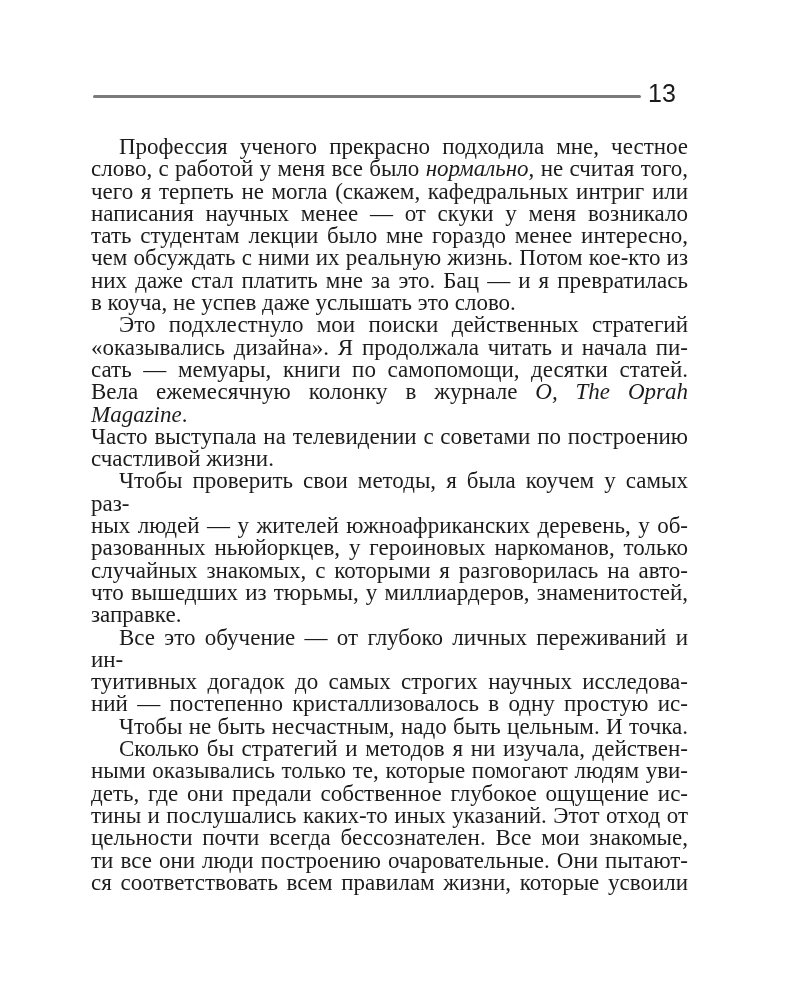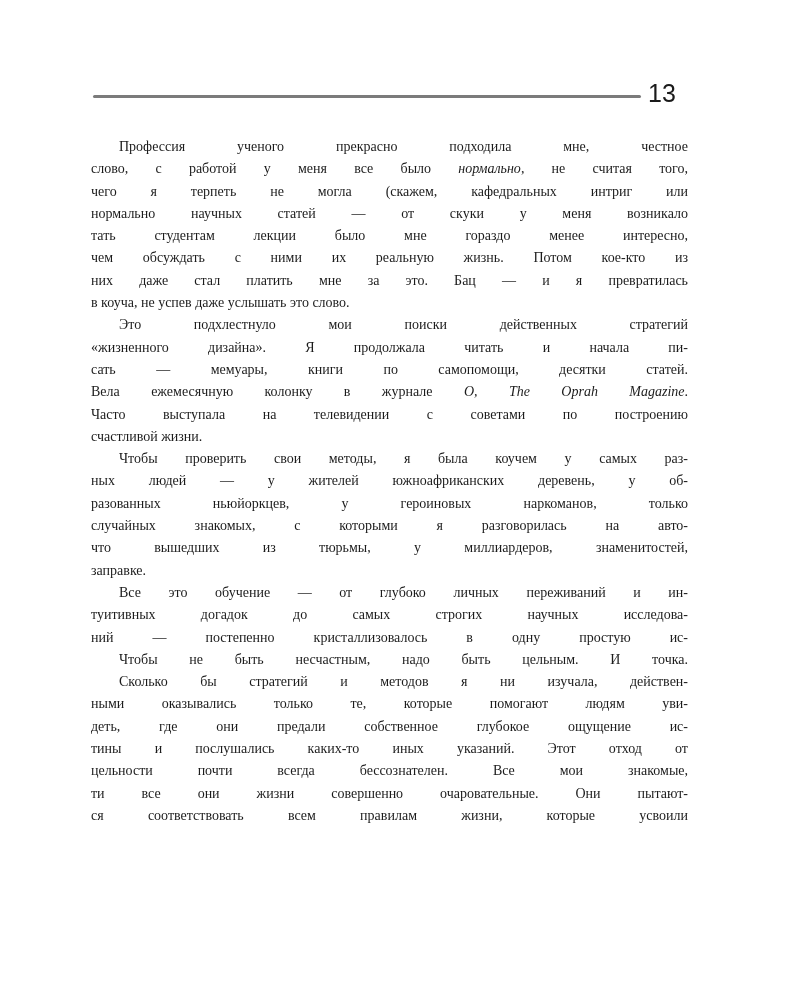--- a/index.html
+++ b/index.html
@@ -40,7 +40,7 @@
     left: 91px;
     top: 136px;
     width: 597px;
-    font-size: 14px;
+    font-size: 23px;
     line-height: 22.3px;
     color: #1c1c1c;
   }

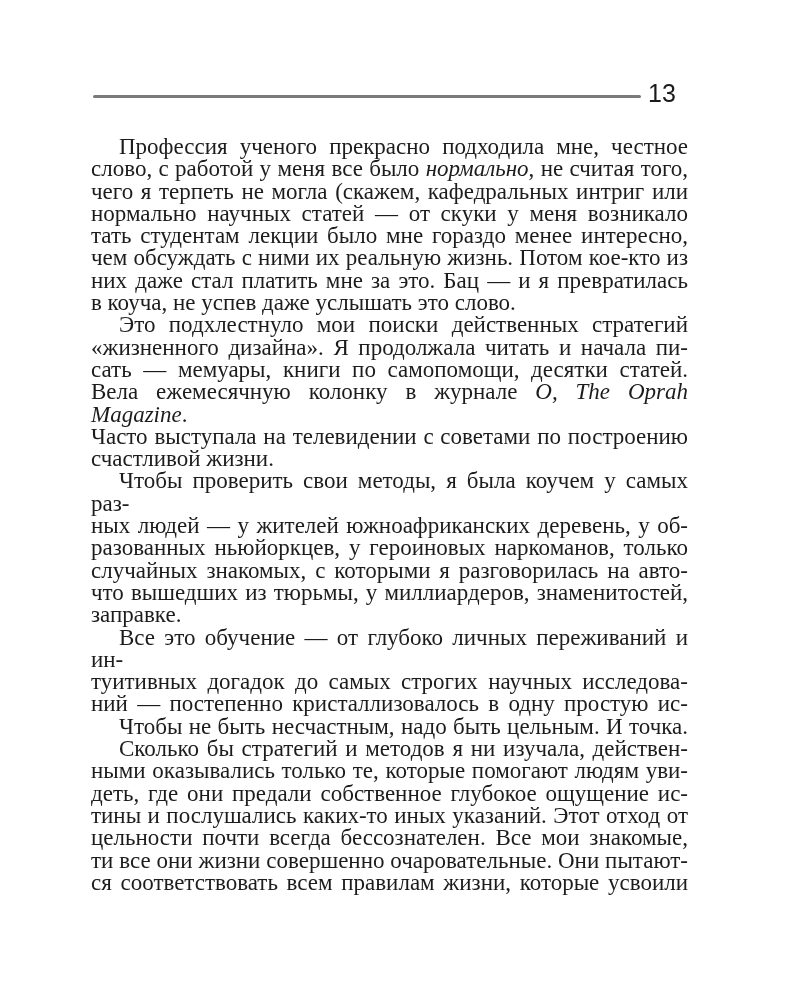--- a/index.html
+++ b/index.html
@@ -69,7 +69,7 @@
         <div class="line first"><span>Профессия ученого прекрасно подходила мне, честное</span></div>
         <div class="line"><span>слово, с работой у меня все было </span><span class="it">нормально</span><span>, не считая того,</span></div>
         <div class="line"><span>чего я терпеть не могла (скажем, кафедральных интриг или</span></div>
-        <div class="line"><span>нормально научных статей — от скуки у меня возникало</span></div>
+        <div class="line"><span>написания научных менее — от скуки у меня возникало</span></div>
         <div class="line"><span>тать студентам лекции было мне гораздо менее интересно,</span></div>
         <div class="line"><span>чем обсуждать с ними их реальную жизнь. Потом кое-кто из</span></div>
         <div class="line"><span>них даже стал платить мне за это. Бац — и я превратилась</span></div>

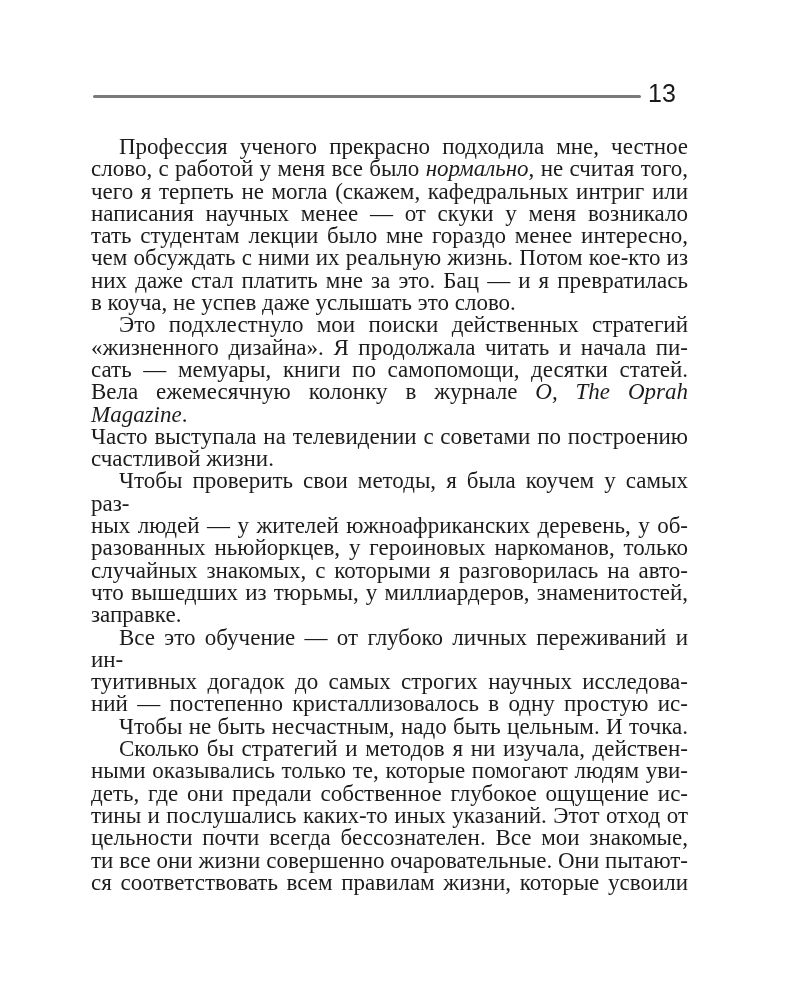--- a/index.html
+++ b/index.html
@@ -77,7 +77,7 @@
       </div>
       <div class="para">
         <div class="line first"><span>Это подхлестнуло мои поиски действенных стратегий</span></div>
-        <div class="line"><span>«жизненного дизайна». Я продолжала читать и начала пи-</span></div>
+        <div class="line"><span>«оказывались дизайна». Я продолжала читать и начала пи-</span></div>
         <div class="line"><span>сать — мемуары, книги по самопомощи, десятки статей.</span></div>
         <div class="line"><span>Вела ежемесячную колонку в журнале </span><span class="it">O, The Oprah Magazine</span><span>.</span></div>
         <div class="line"><span>Часто выступала на телевидении с советами по построению</span></div>

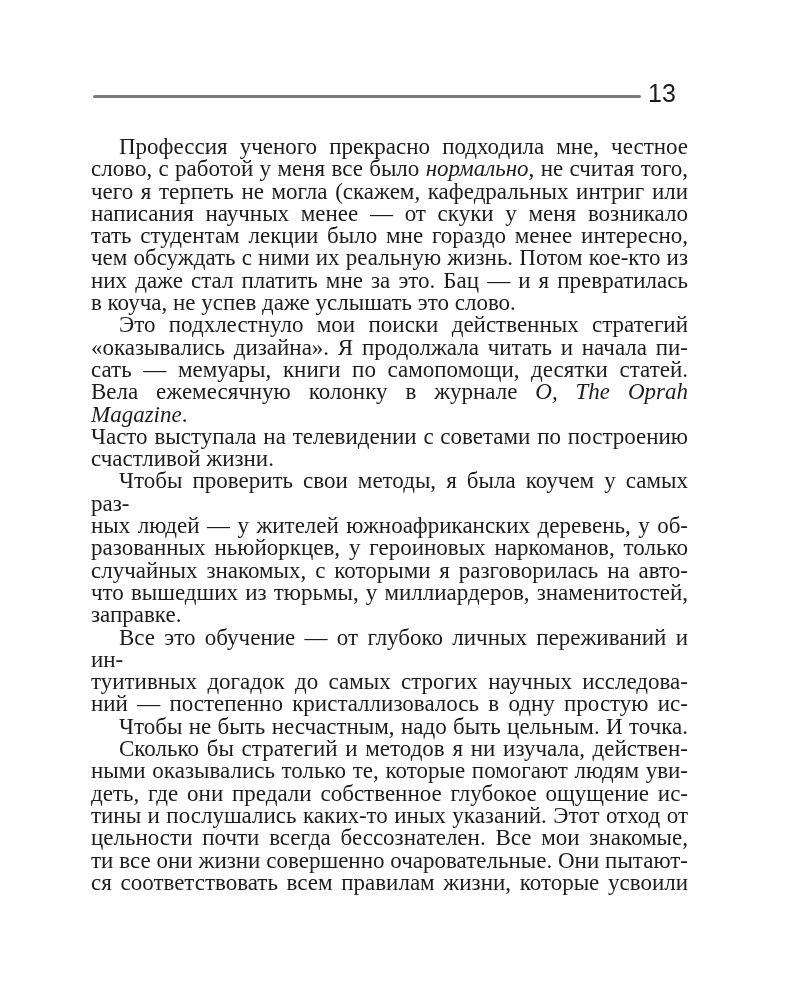--- a/index.html
+++ b/index.html
@@ -105,7 +105,7 @@
         <div class="line"><span>деть, где они предали собственное глубокое ощущение ис-</span></div>
         <div class="line"><span>тины и послушались каких-то иных указаний. Этот отход от</span></div>
         <div class="line"><span>цельности почти всегда бессознателен. Все мои знакомые,</span></div>
-        <div class="line"><span>ти все они жизни совершенно очаровательные. Они пытают-</span></div>
+        <div class="line"><span>ти все они люди построению очаровательные. Они пытают-</span></div>
         <div class="line"><span>ся соответствовать всем правилам жизни, которые усвоили</span></div>
       </div>
     </div>

